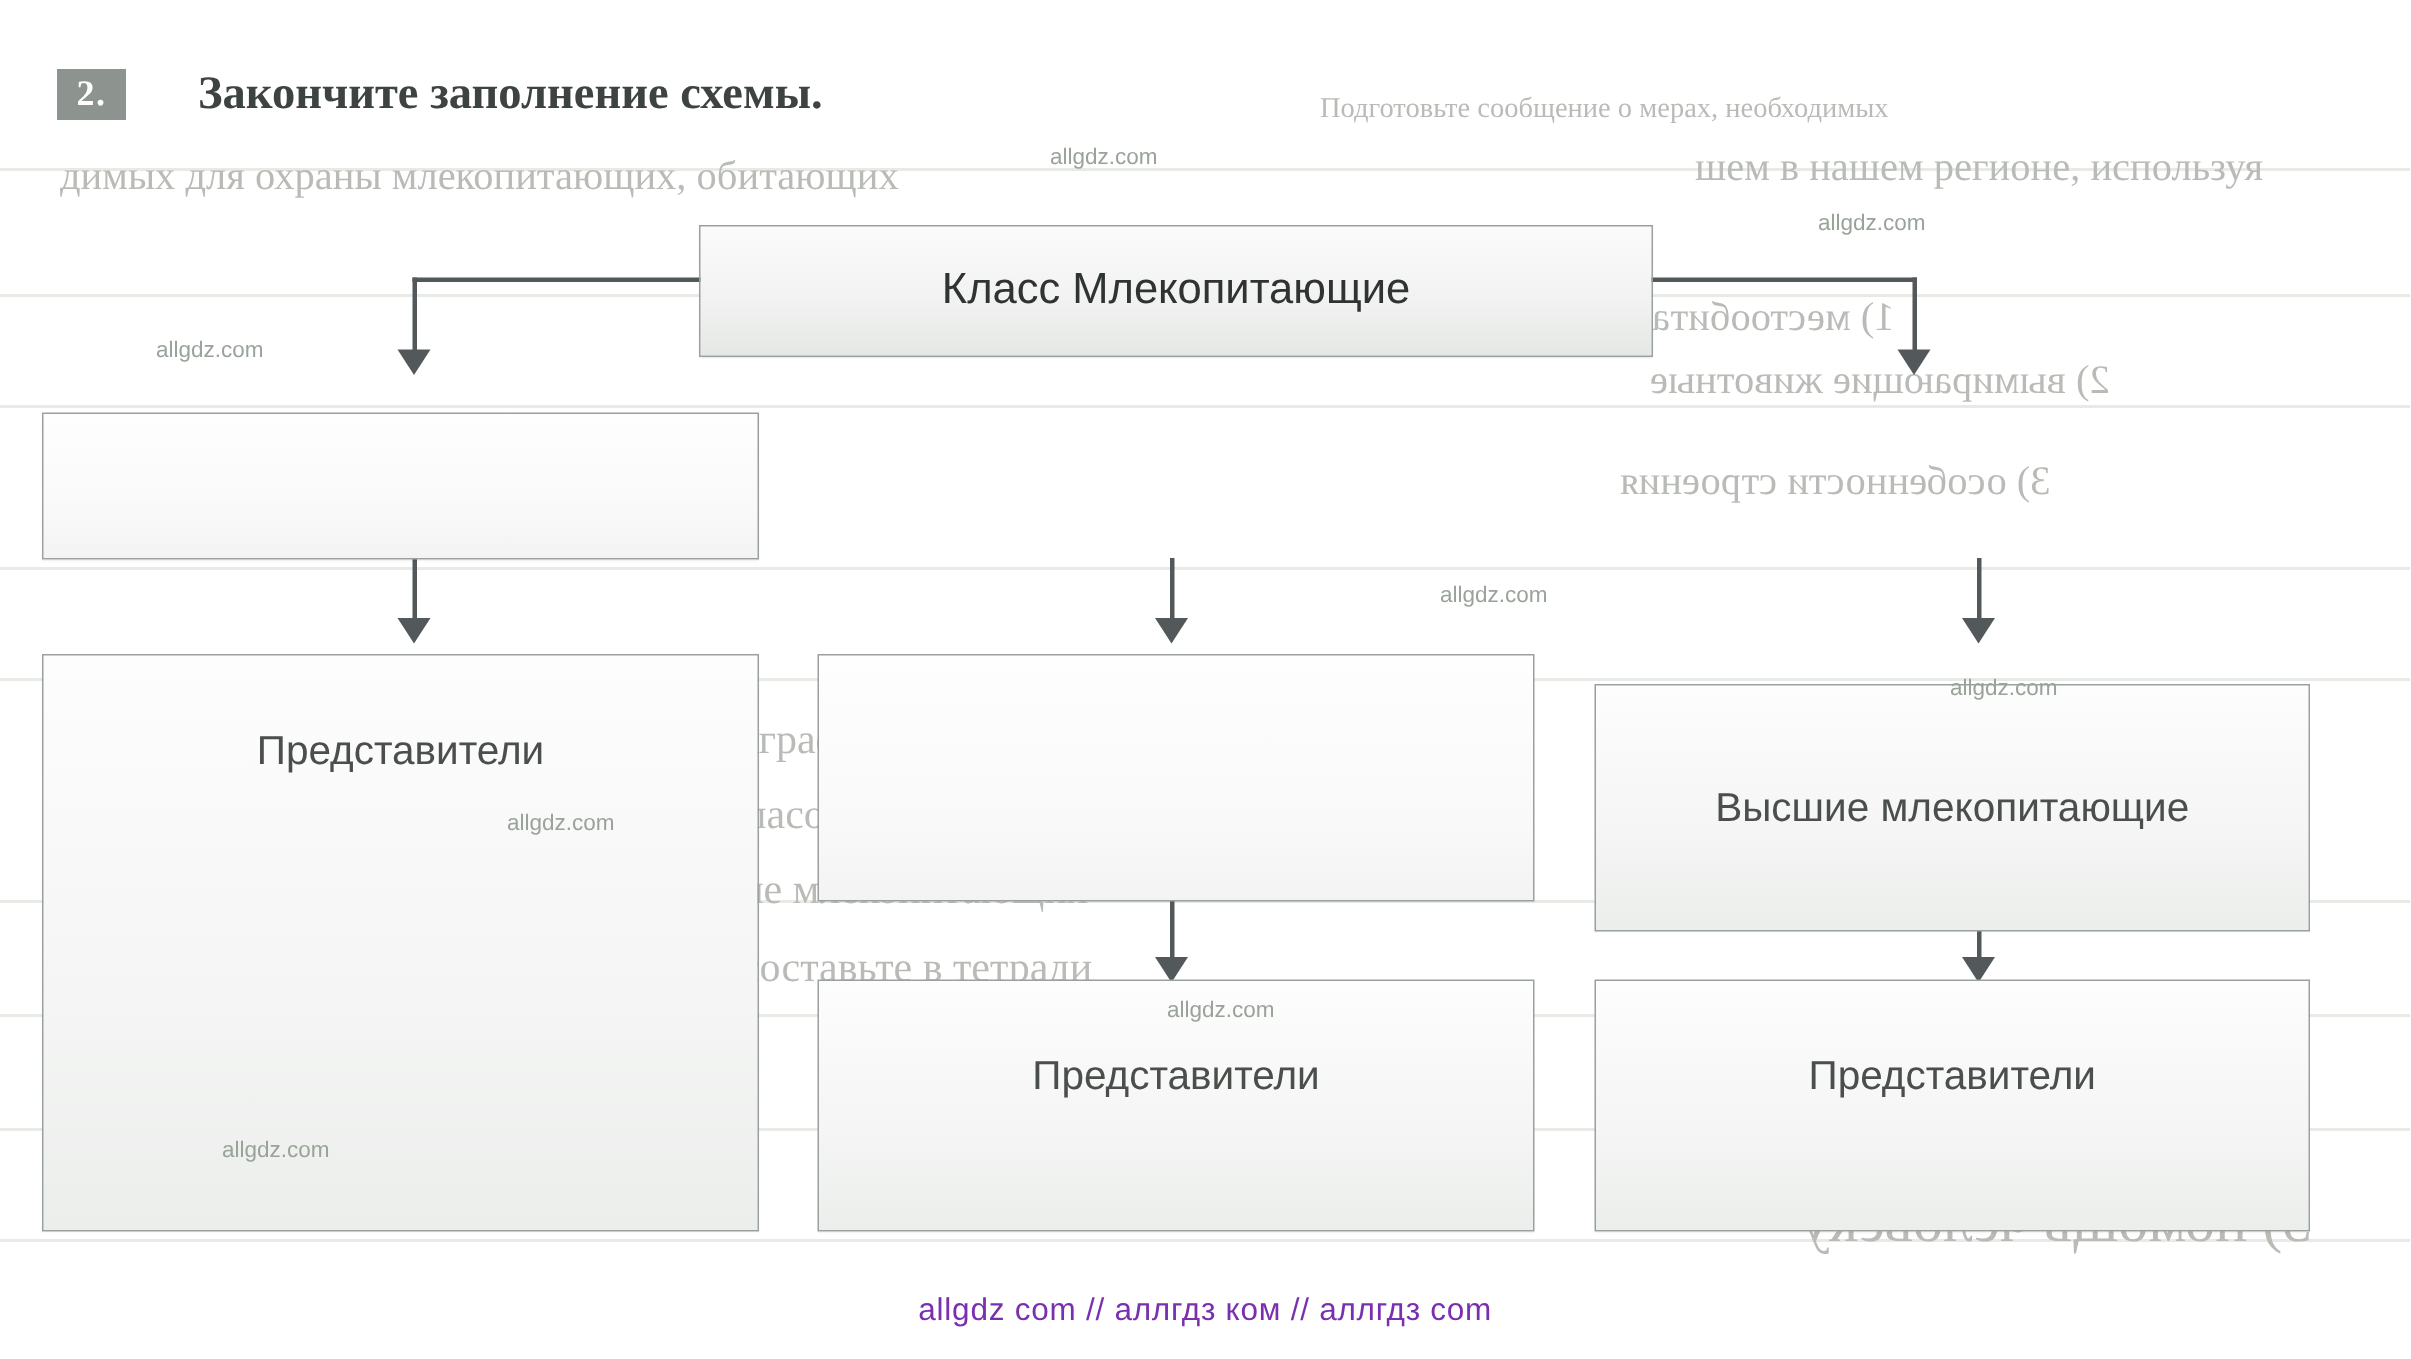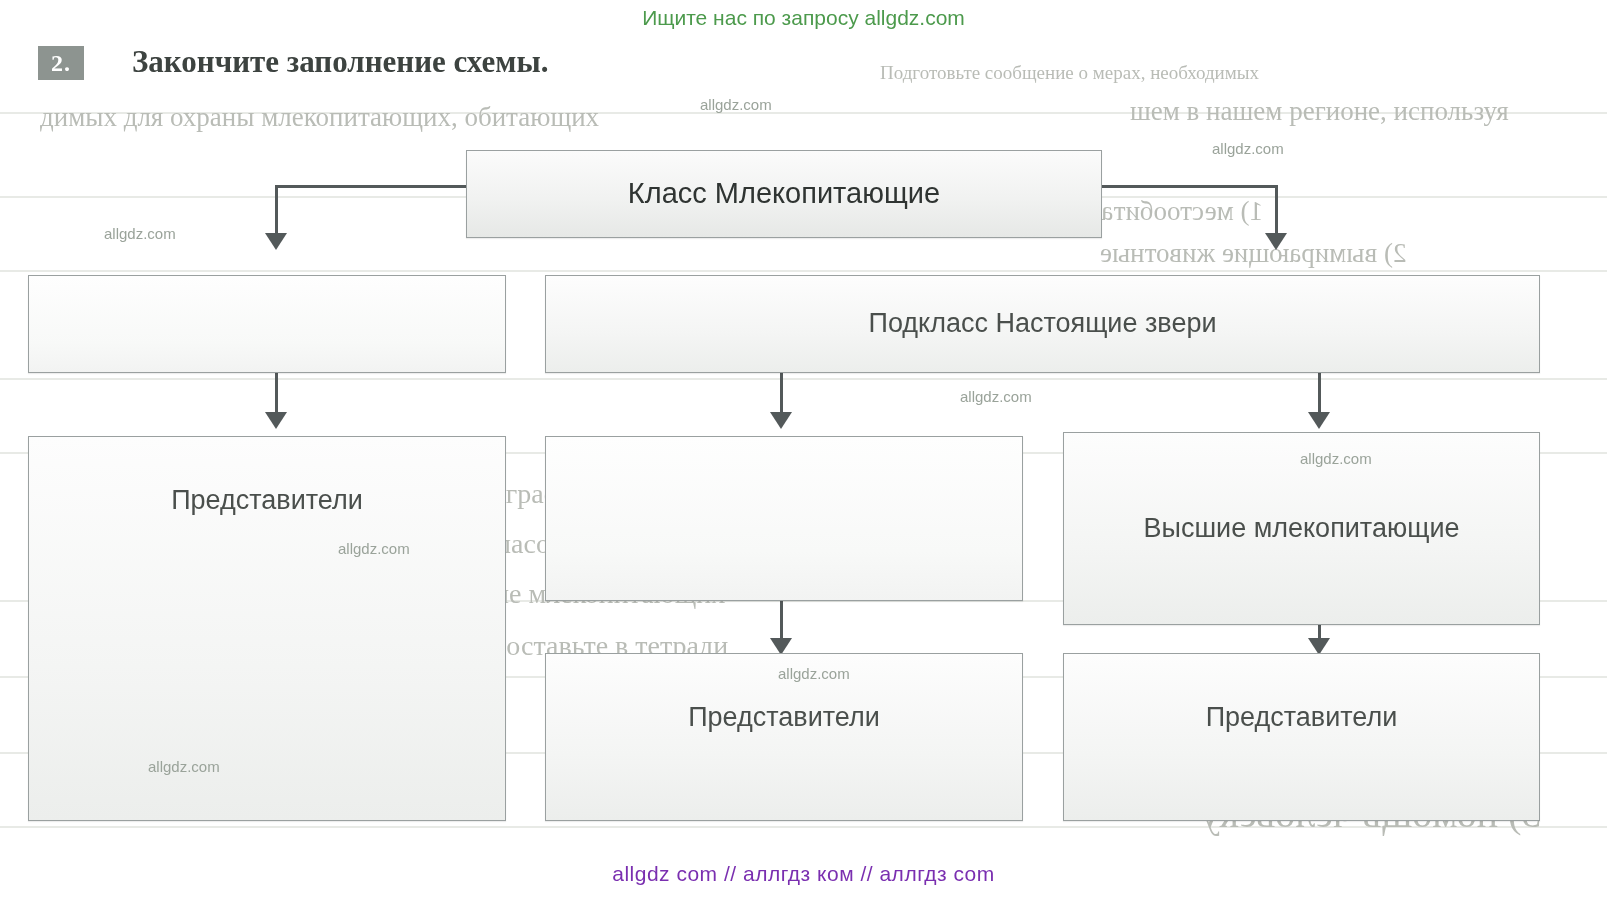--- a/index.html
+++ b/index.html
@@ -168,7 +168,6 @@
   <div class="ghost flip" style="left:1230px; top:450px; font-size:27px;">4) строение</div>
   <div class="ghost flip" style="left:1200px; top:790px; font-size:40px;">5) помощь человеку</div>
 
-  <div class="wm-top">Ищите нас по запросу allgdz.com</div>
 
   <div class="task-num">2.</div>
   <div class="task-text">Закончите заполнение схемы.</div>

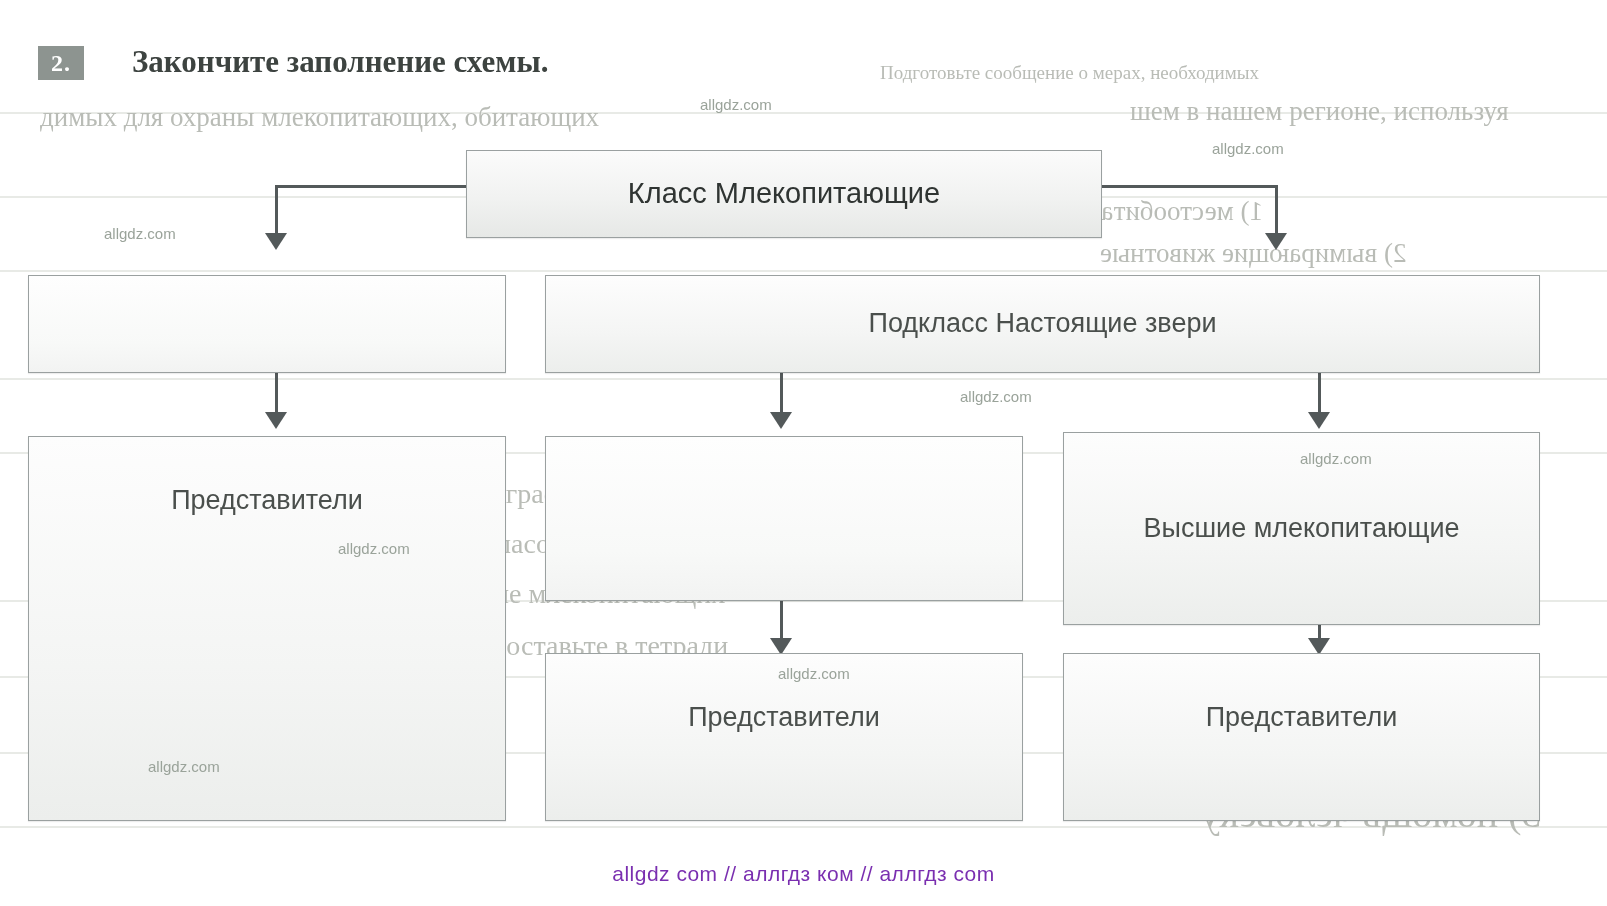--- a/index.html
+++ b/index.html
@@ -199,7 +199,6 @@
 
   <div class="box empty" style="left:28px; top:275px; width:478px; height:98px;"></div>
 
-  <div class="box" style="left:545px; top:275px; width:995px; height:98px;">Подкласс Настоящие звери</div>
 
   <div class="box" style="left:28px; top:436px; width:478px; height:385px; align-items:flex-start; padding-top:48px;">Представители</div>
 

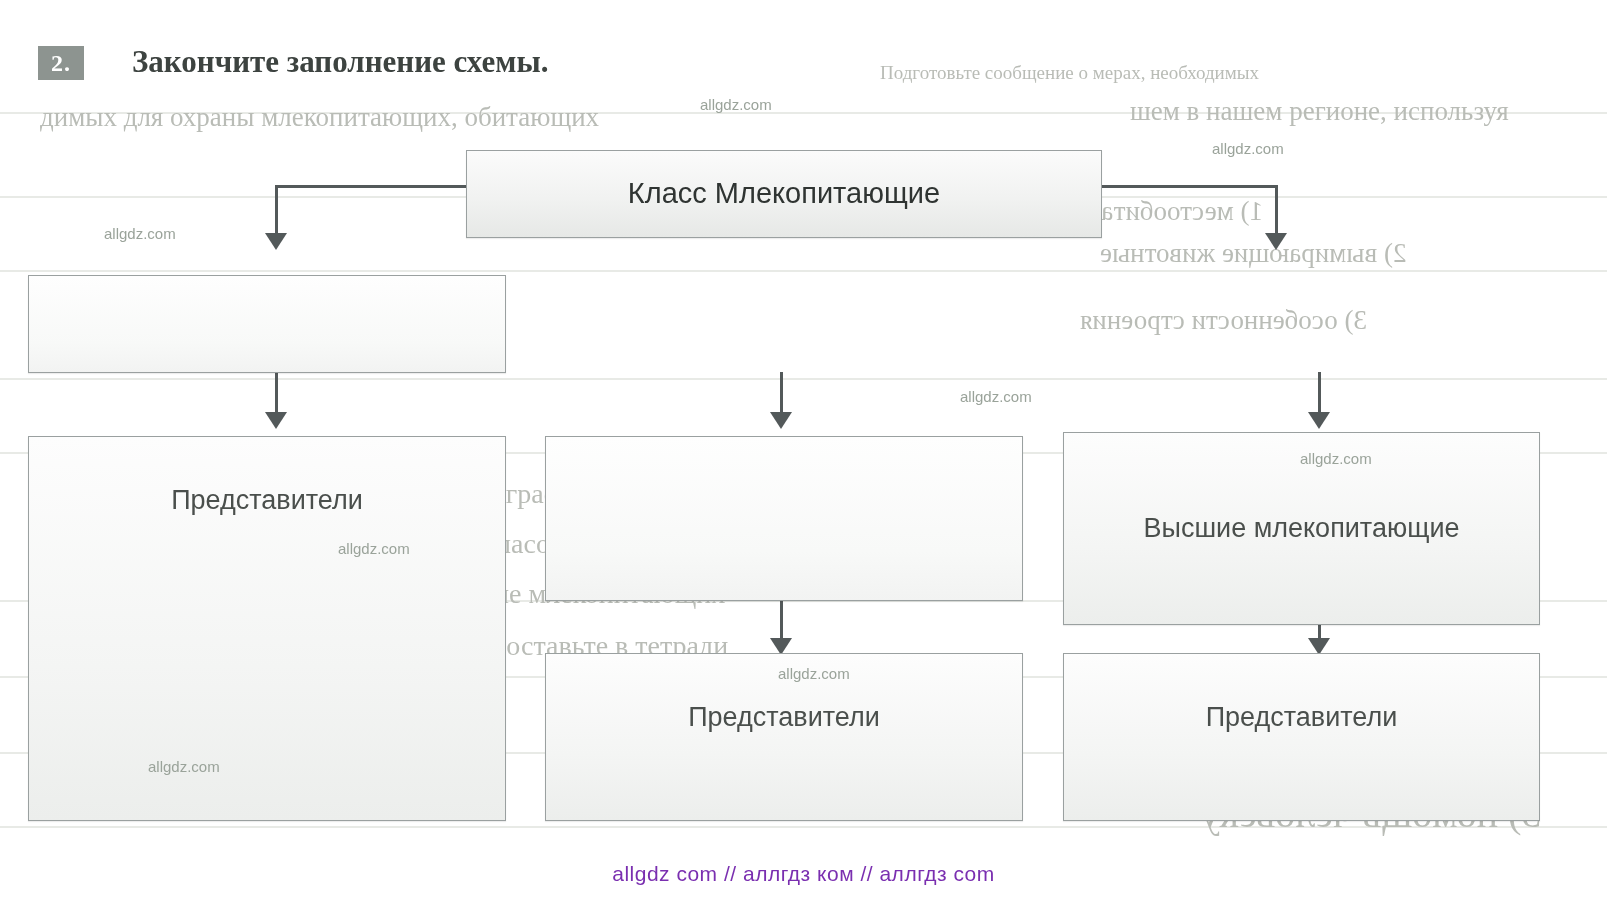--- a/index.html
+++ b/index.html
@@ -204,7 +204,7 @@
 
   <div class="box empty" style="left:545px; top:436px; width:478px; height:165px;"></div>
 
-  <div class="box" style="left:1063px; top:432px; width:477px; height:193px;">Высшие млекопитающие</div>
+  <div class="box" style="left:1063px; top:456px; width:477px; height:165px;">Высшие млекопитающие</div>
 
   <div class="box" style="left:545px; top:653px; width:478px; height:168px; align-items:flex-start; padding-top:48px;">Представители</div>
 

